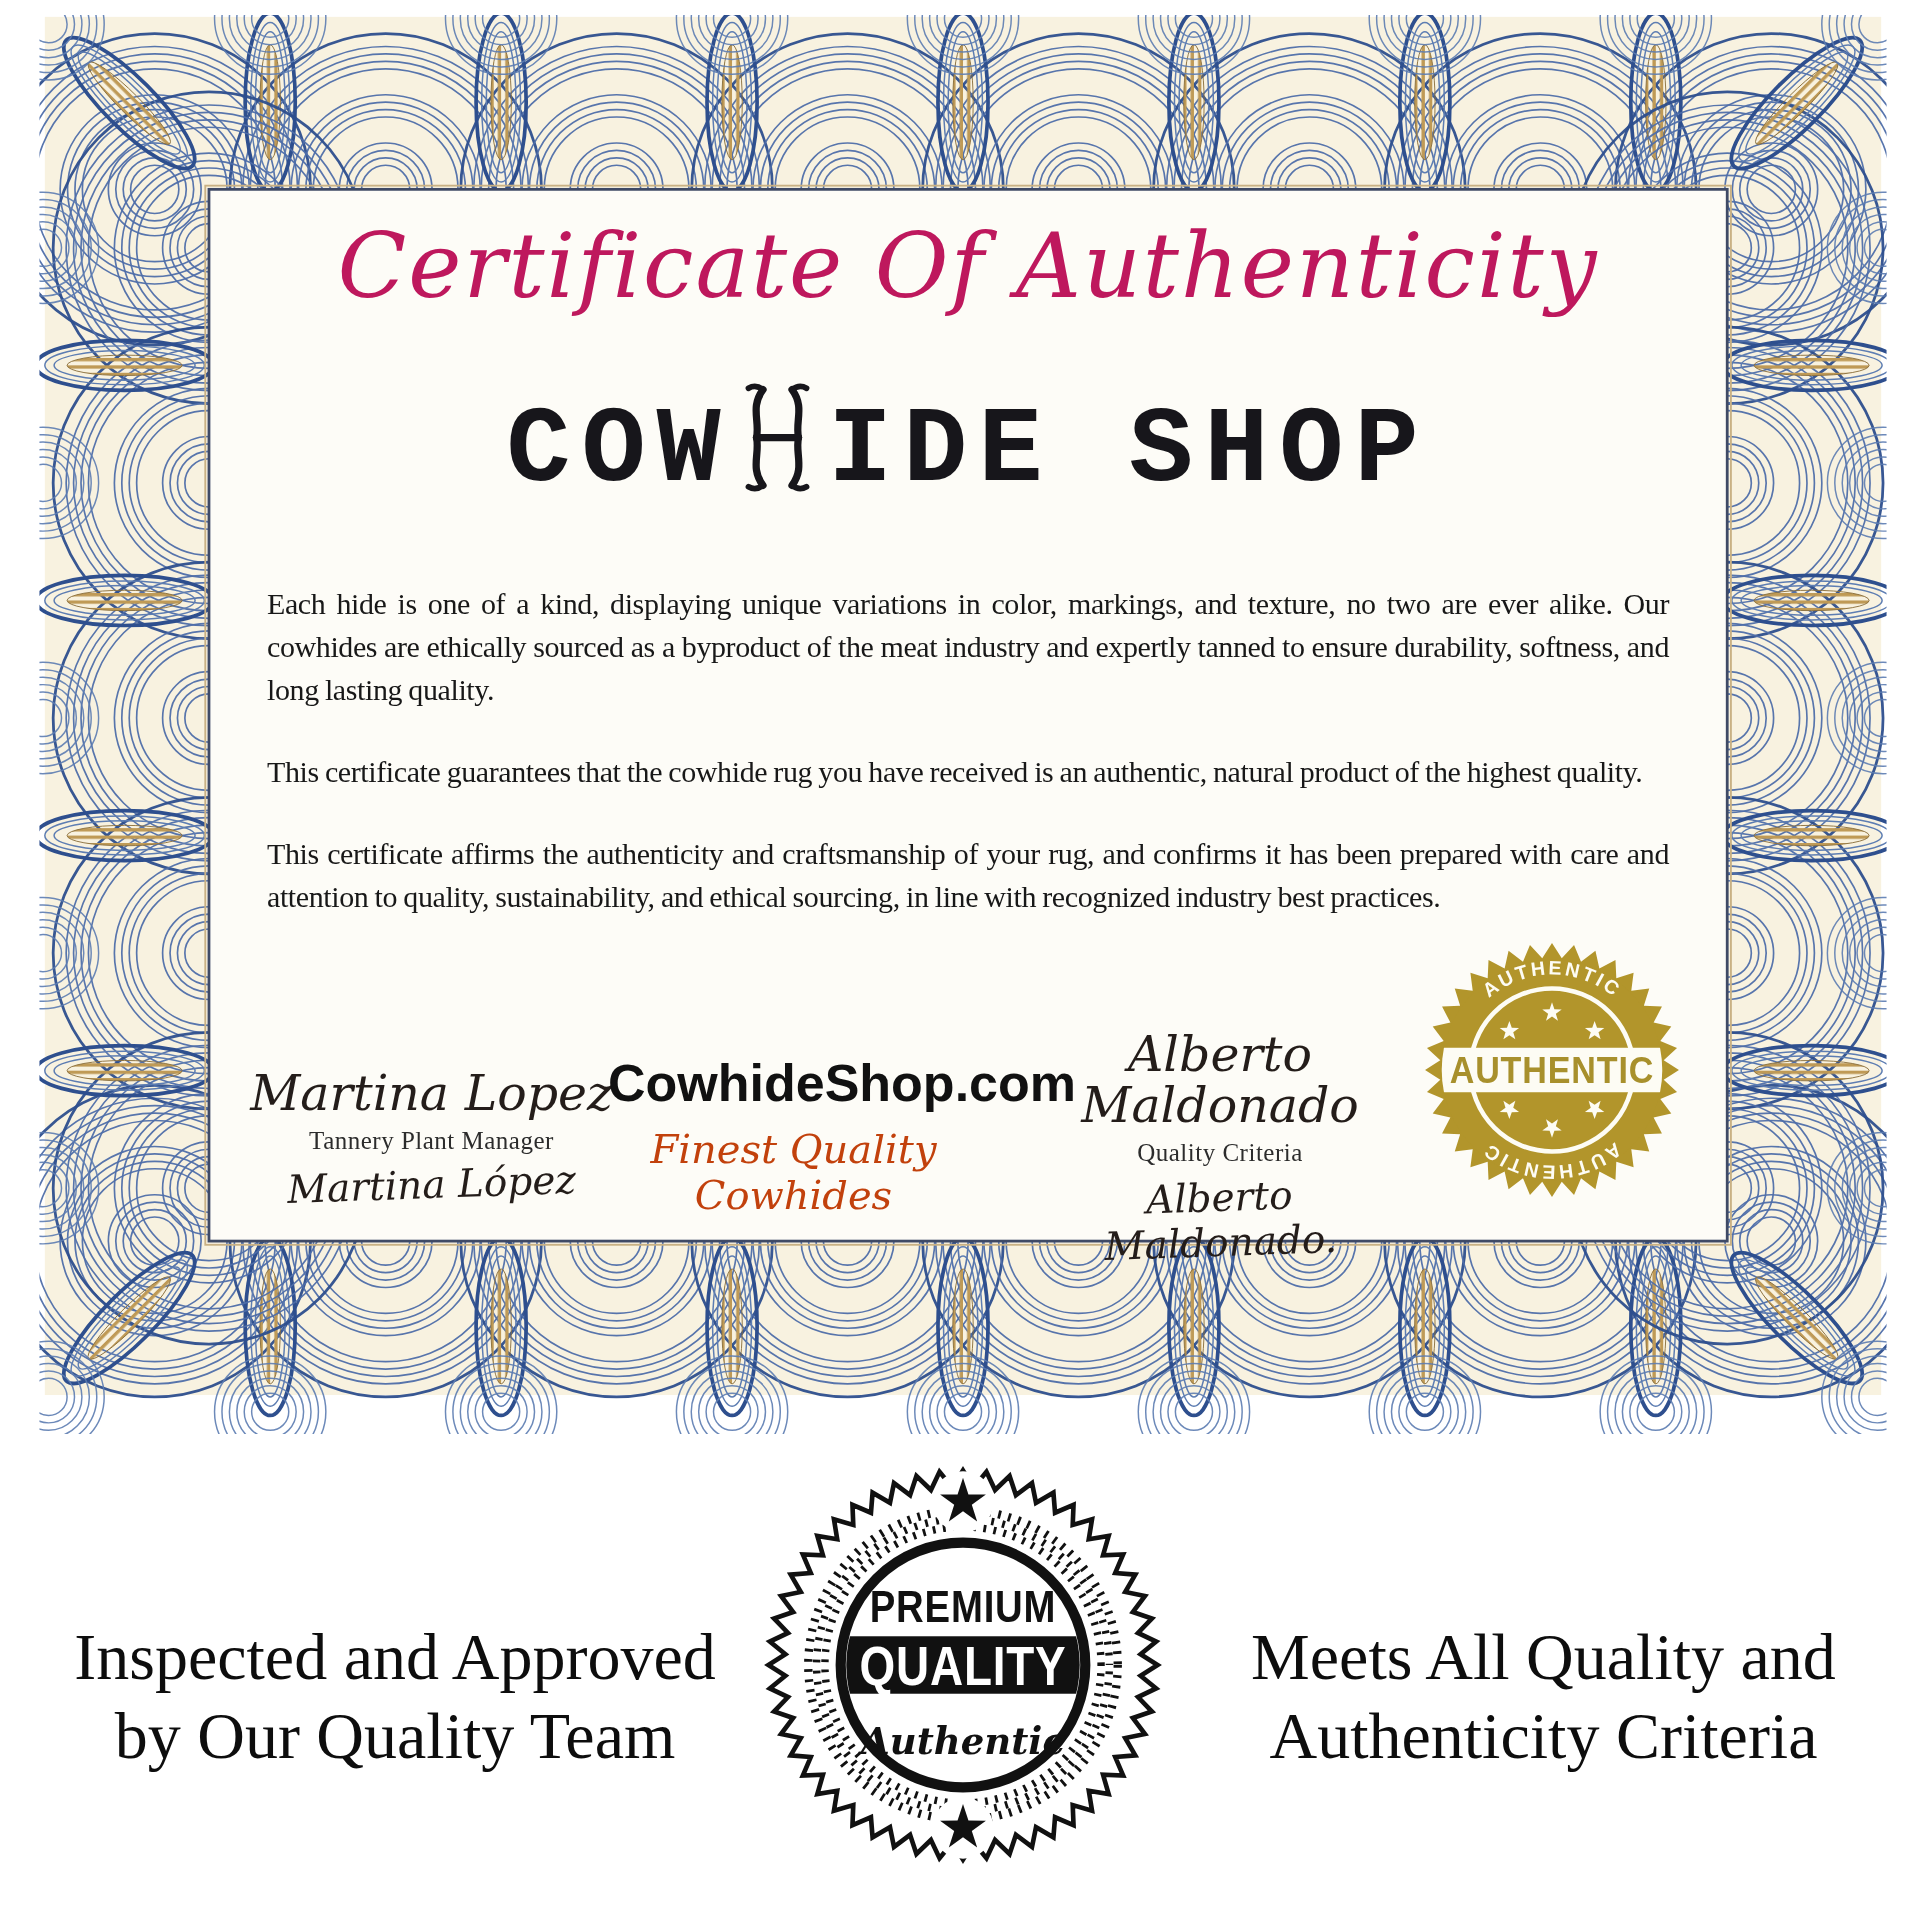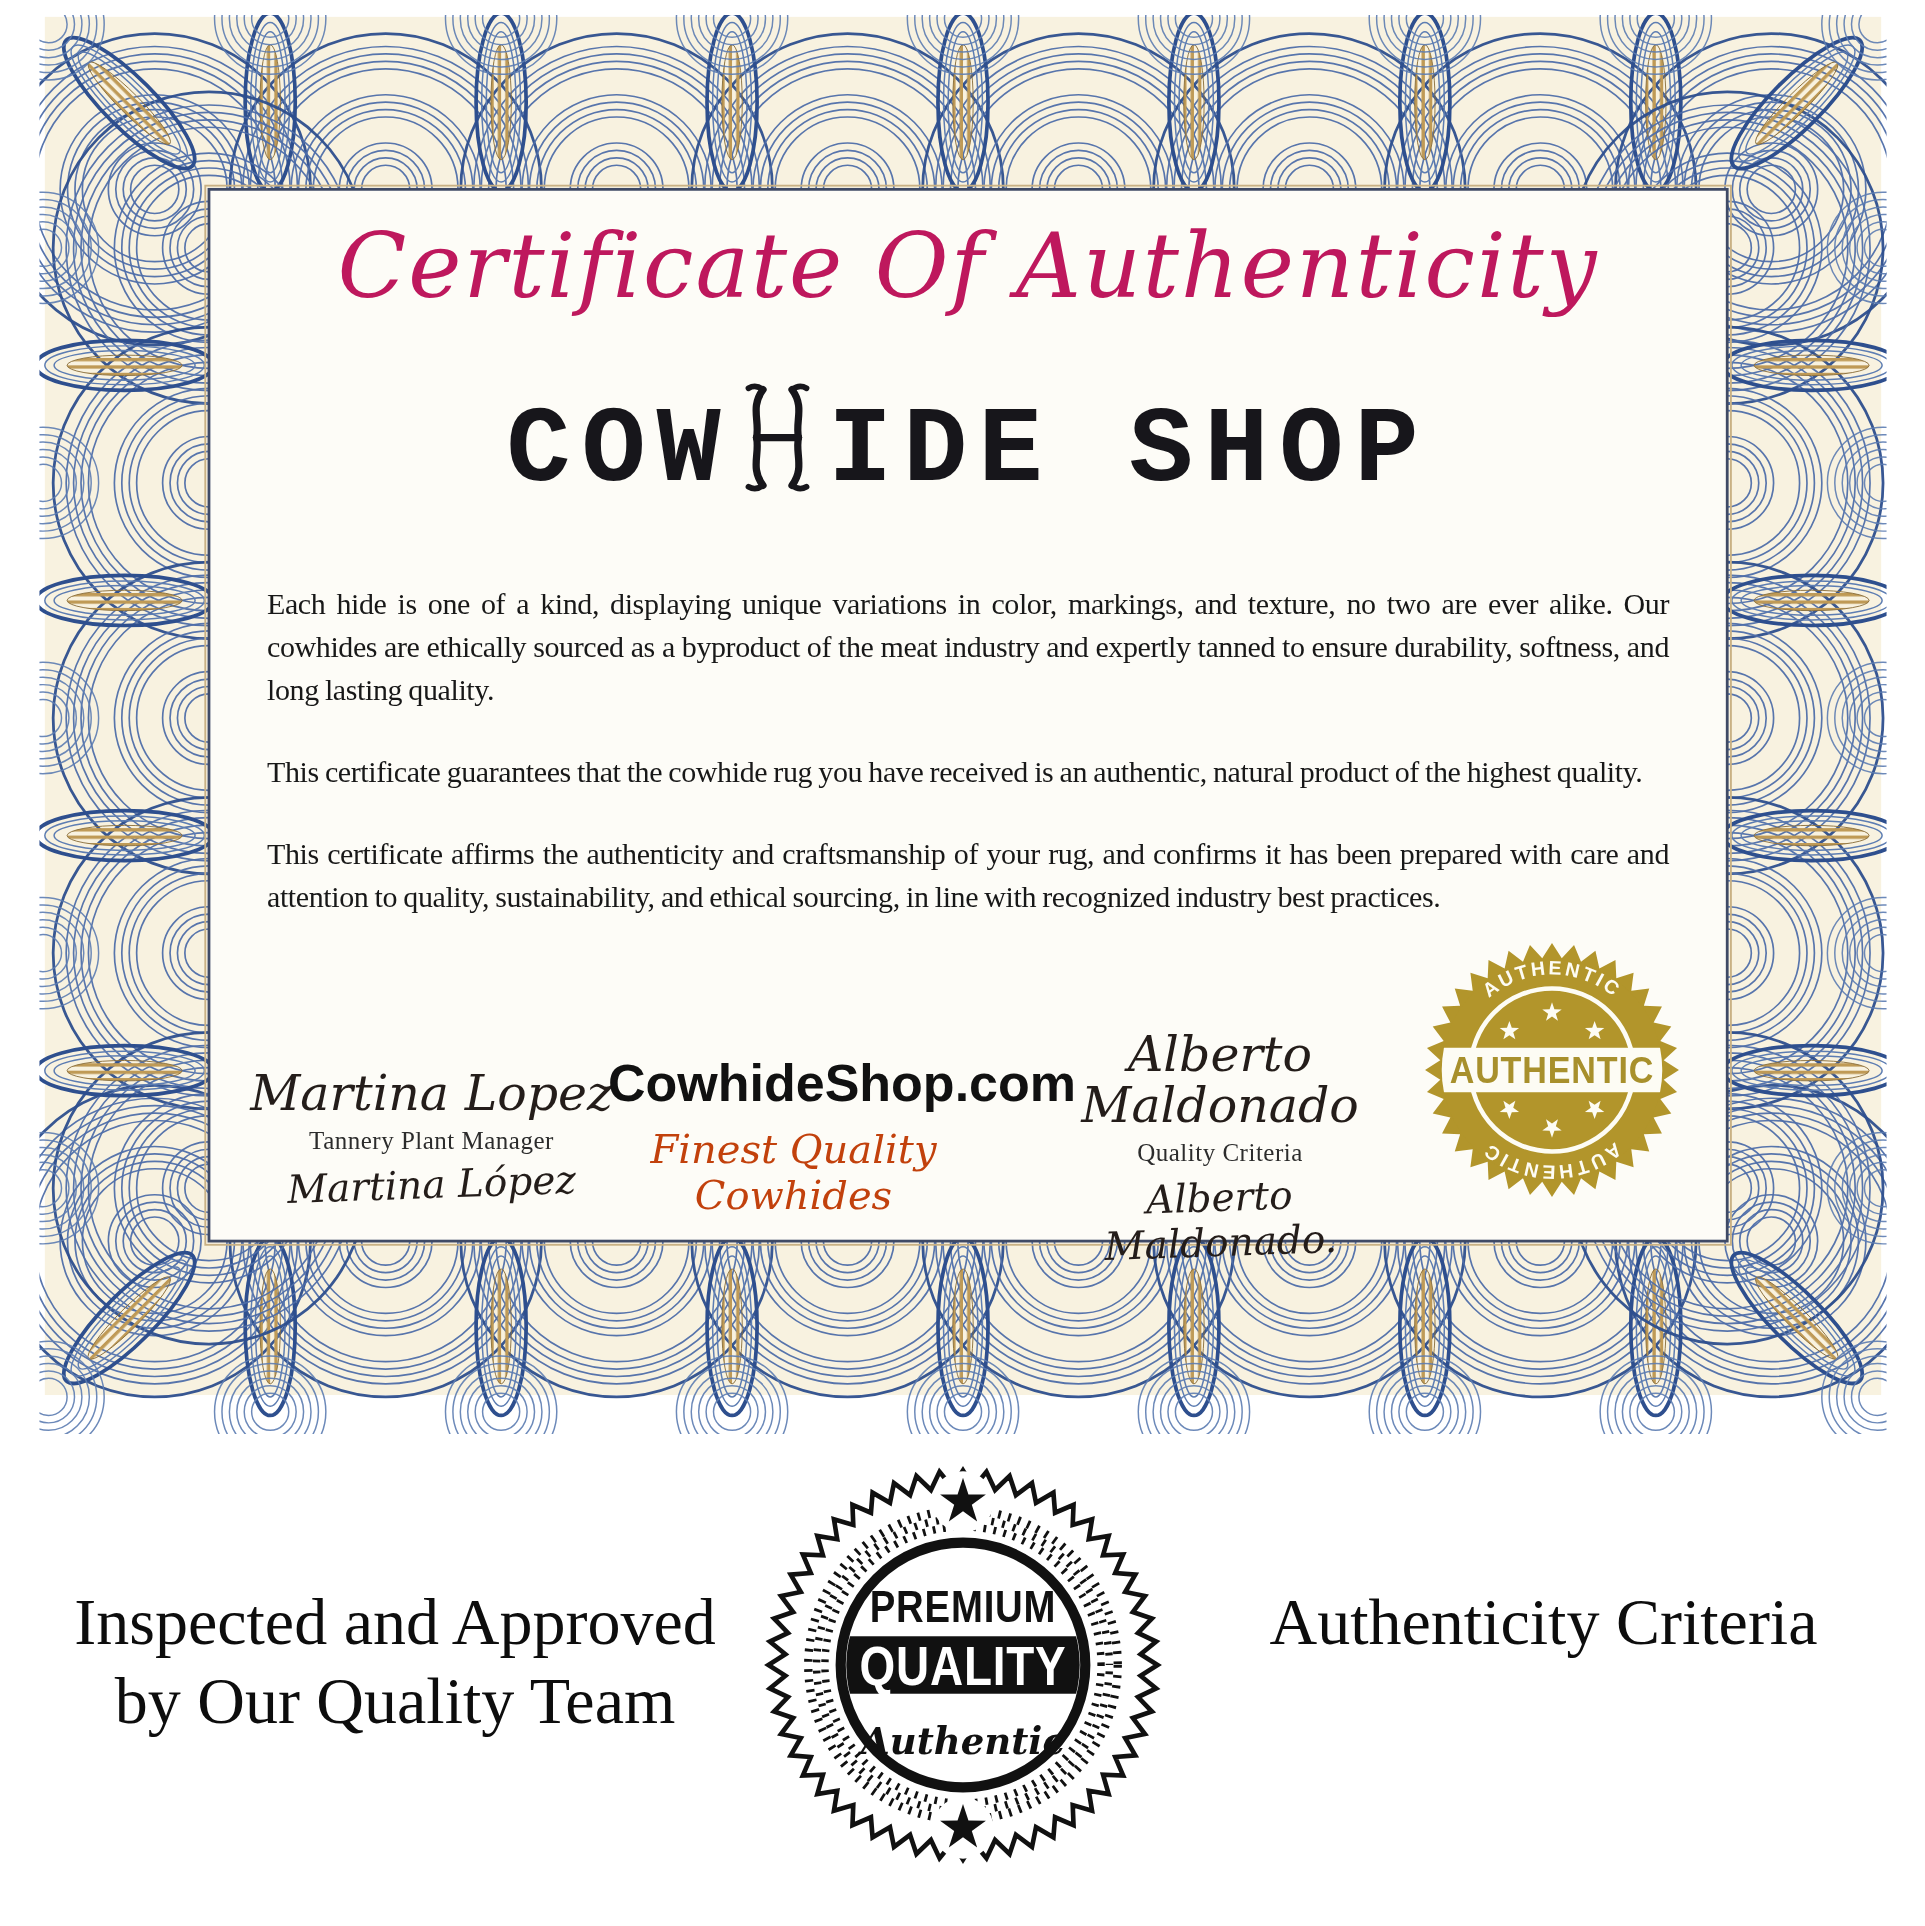--- a/index.html
+++ b/index.html
@@ -27,7 +27,7 @@
   .sig-tagline{font-family:"DejaVu Serif",serif;font-style:italic;font-size:40px;margin-top:13px;color:#c2410c;}
   .seal-svg{position:absolute;left:1204px;top:742px;}
   .footer-text{position:absolute;text-align:center;font-family:"Liberation Serif",serif;
-      font-size:66px;line-height:79px;color:#0d0d0d;}
+      font-size:66px;line-height:79px;color:#0d0d0d;margin-top:35px;}
   .footer-left{left:24px;top:1582px;width:742px;}
   .footer-right{left:1163px;top:1582px;width:761px;}
   .badge-svg{position:absolute;left:761px;top:1463px;}

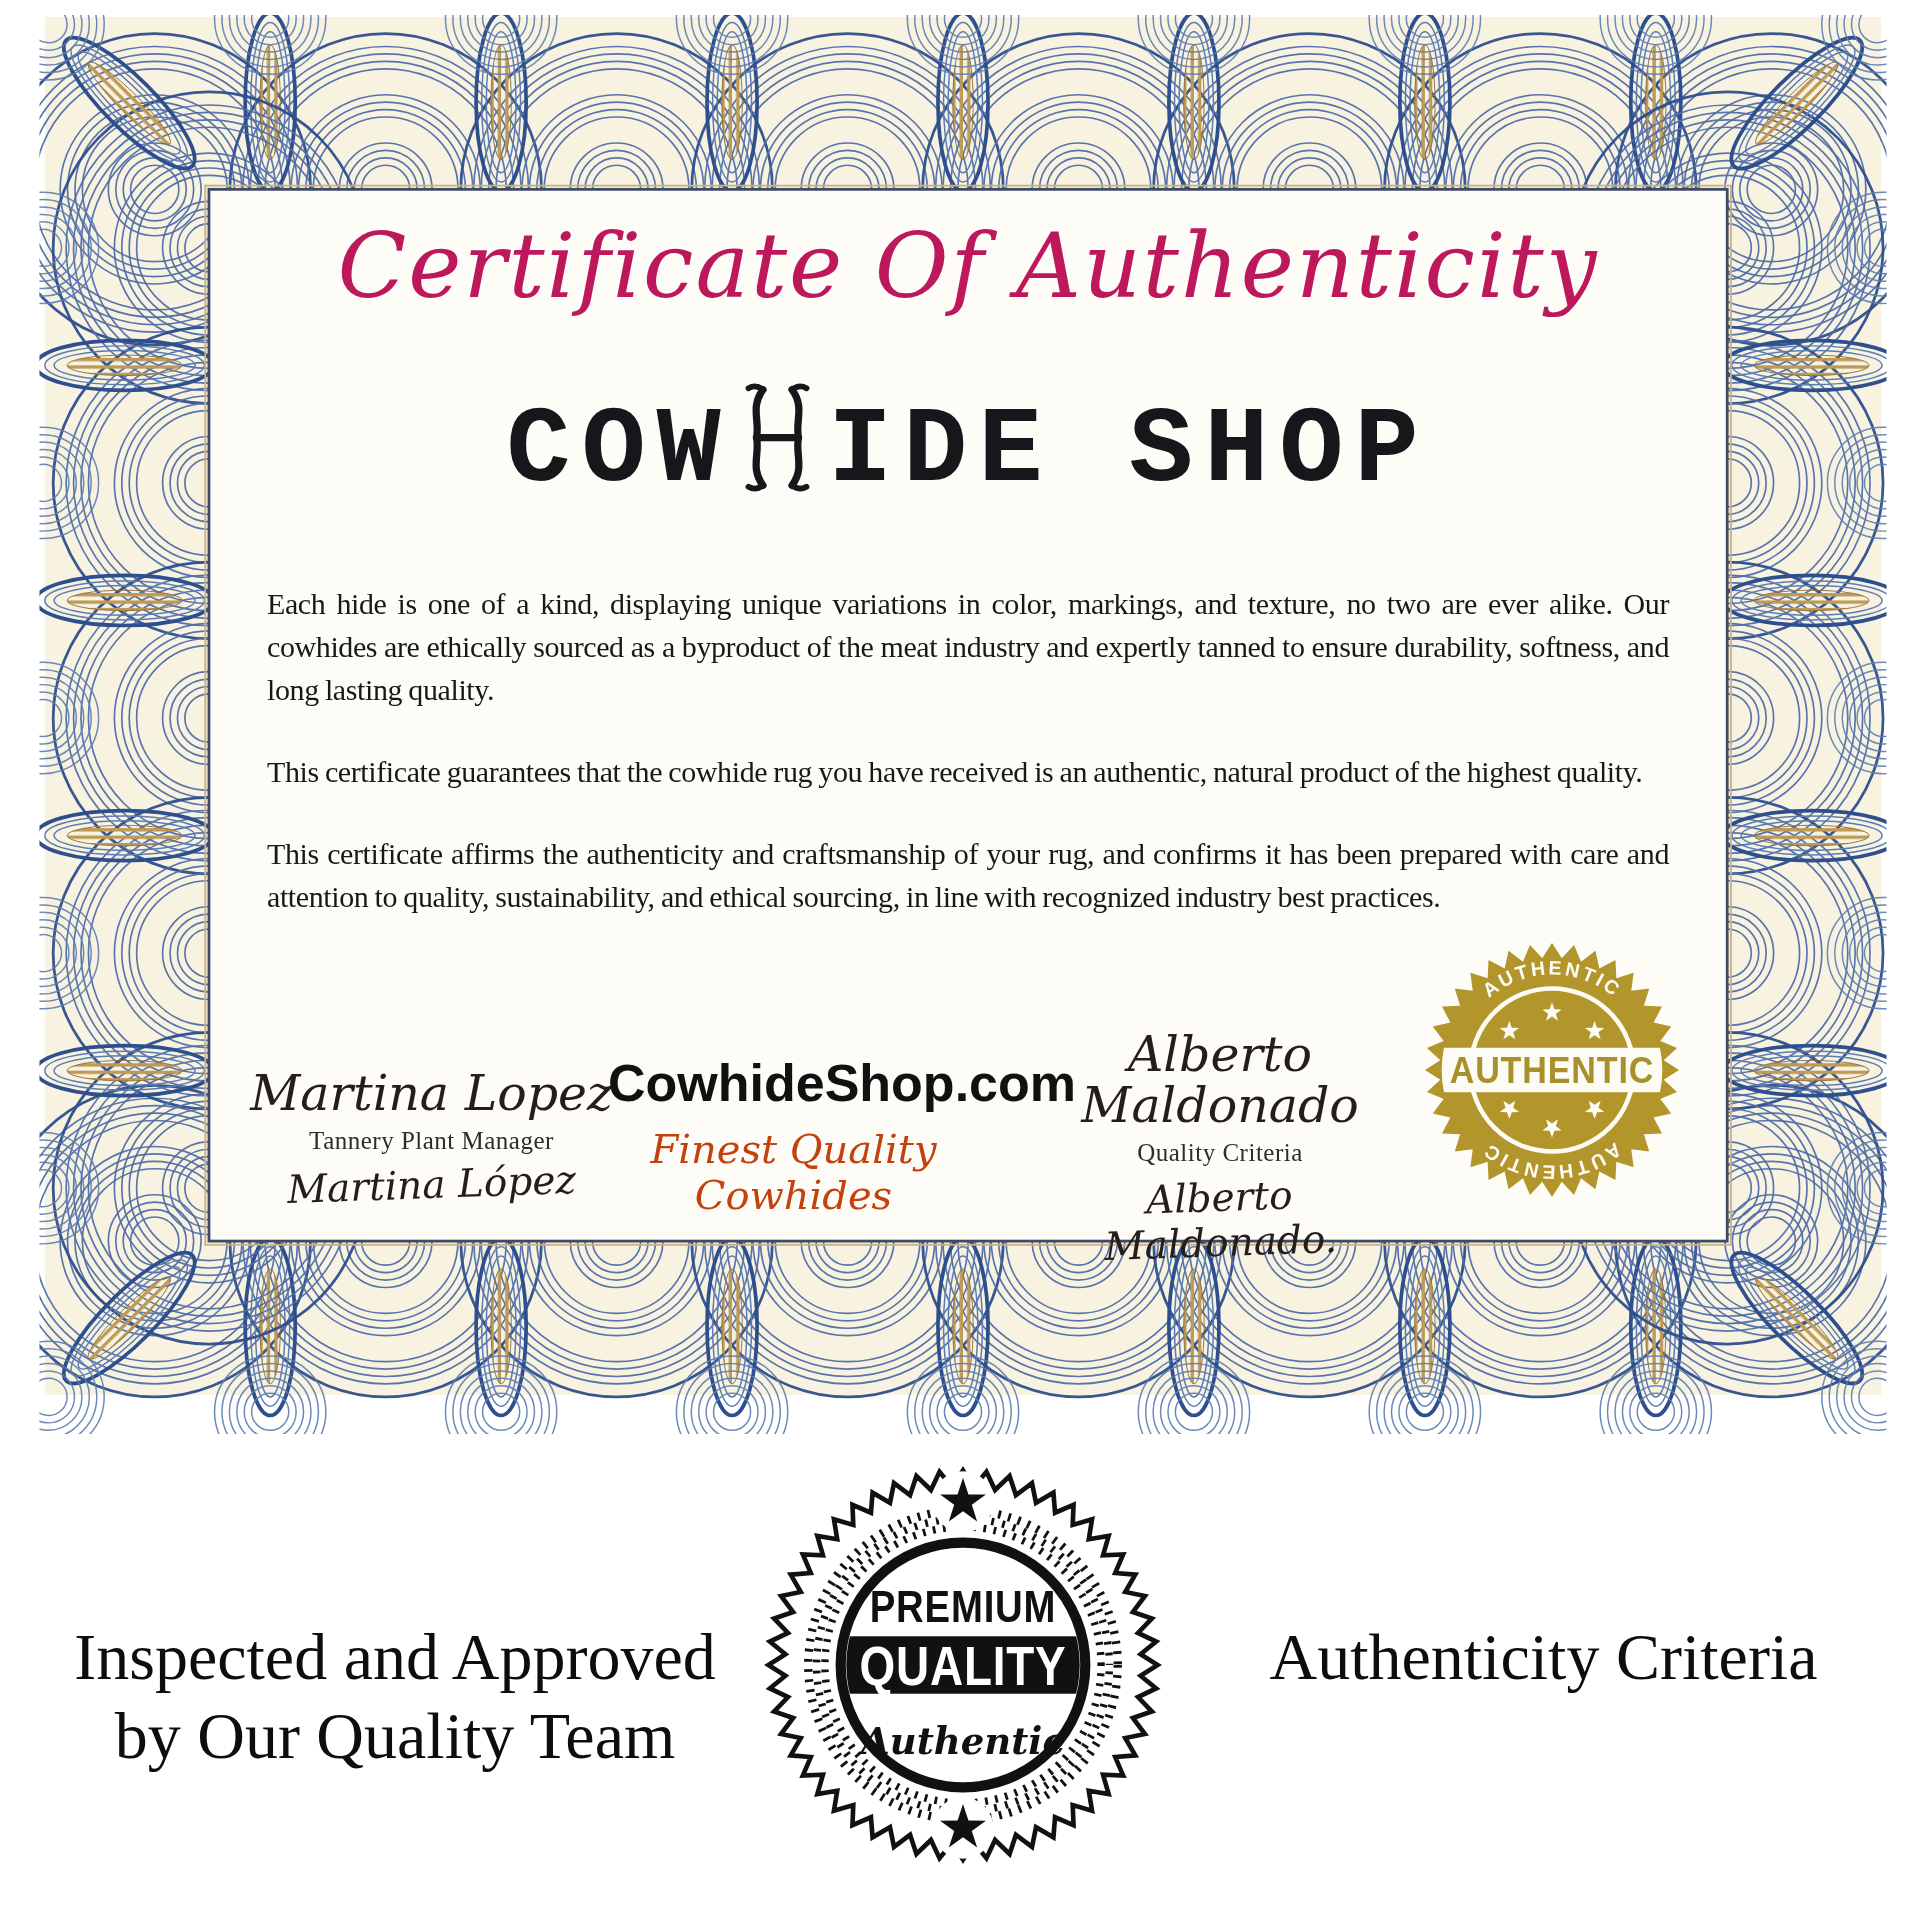--- a/index.html
+++ b/index.html
@@ -253,6 +253,7 @@
   </div>
 
   <div class="footer-text footer-right">
+    <div>Meets All Quality and</div>
     <div>Authenticity Criteria</div>
   </div>
 

